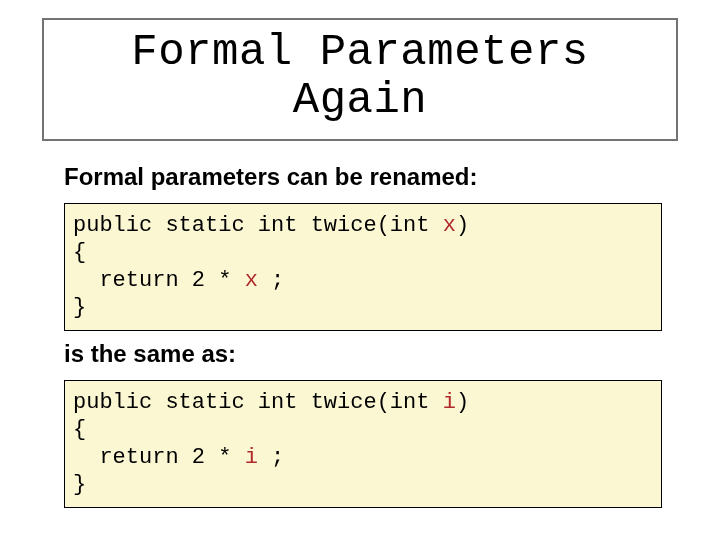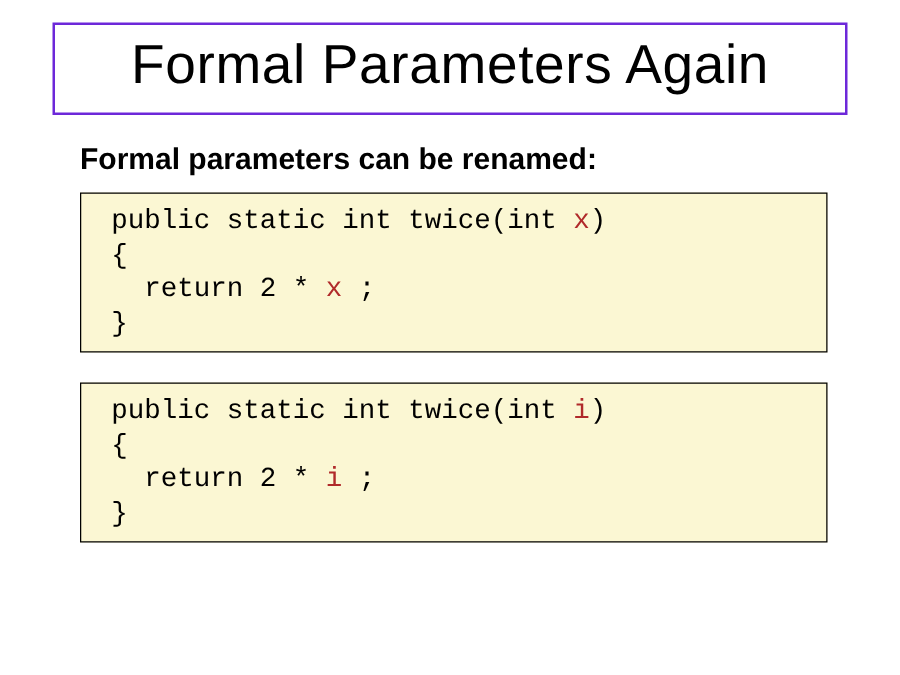--- a/index.html
+++ b/index.html
@@ -18,10 +18,11 @@
     padding: 18px 30px 28px 30px;
   }
   .title-box {
-    border: 2px solid #6d28d9;
+    border: 2px solid #737373;
     padding: 8px 18px 14px 18px;
     margin: 0 12px 22px 12px;
     text-align: center;
+    font-family: Liberation Mono, monospace;
   }
   .title-box h1 {
     margin: 0;

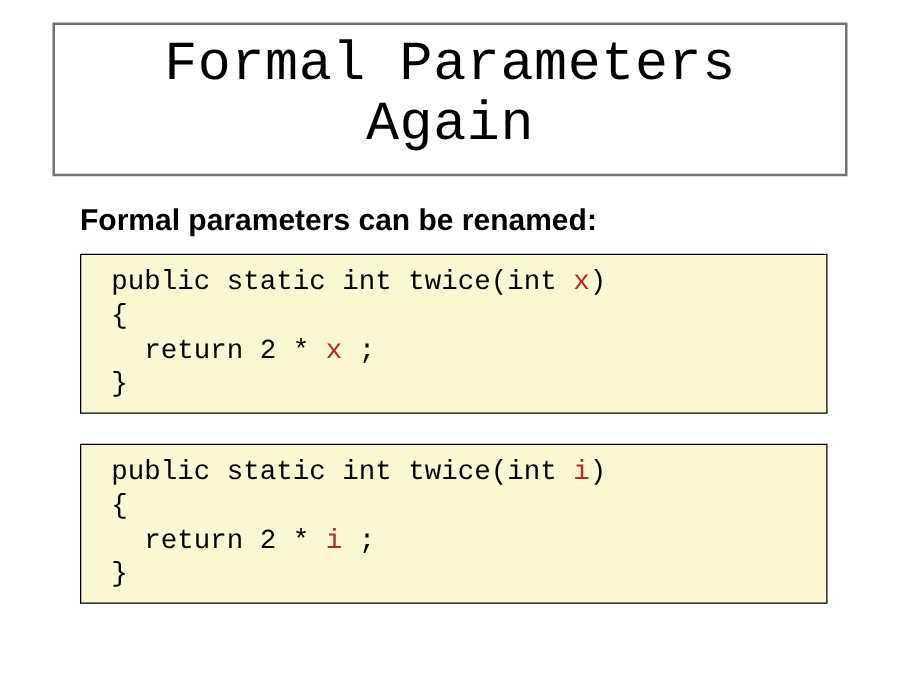--- a/index.html
+++ b/index.html
@@ -42,8 +42,8 @@
   .codebox {
     background: #fbf7d3;
     border: 1px solid #000;
-    padding: 8px 10px 8px 24px;
-    margin: 0 0 24px 0;
+    padding: 8px 10px 8px 8px;
+    margin: 0 0 9px 0;
     font-family: "Courier New", Courier, monospace;
     font-size: 22px;
     line-height: 1.25;

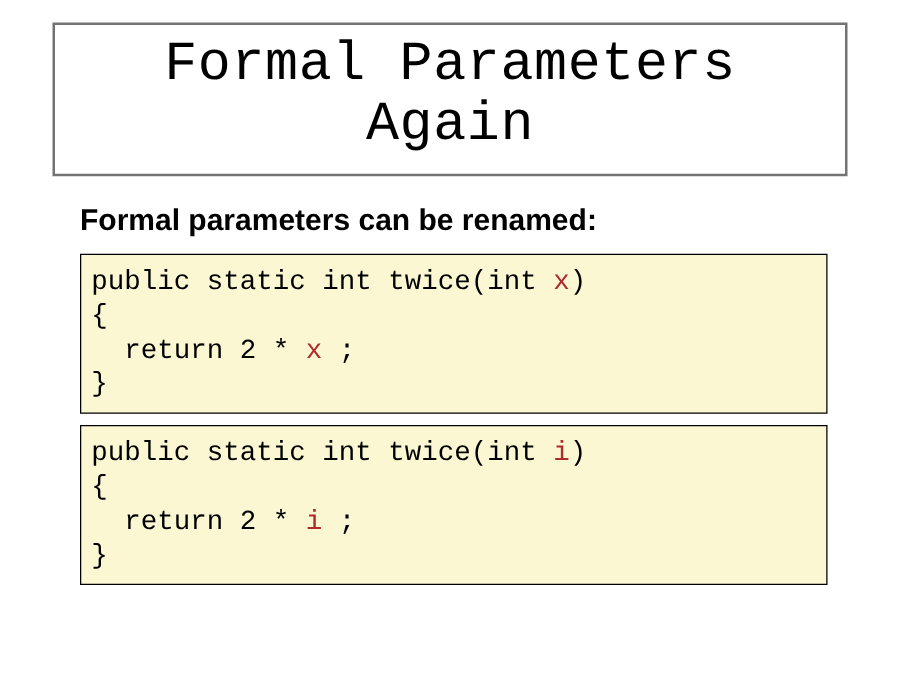--- a/index.html
+++ b/index.html
@@ -71,6 +71,7 @@
 <span>  return 2 * </span><span class="param">x</span><span> ;</span>
 <span>}</span></div>
 
+    <div class="prose">is the same as:</div>
 
     <div class="codebox"><span>public static int twice(int </span><span class="param">i</span><span>)</span>
 <span>{</span>

